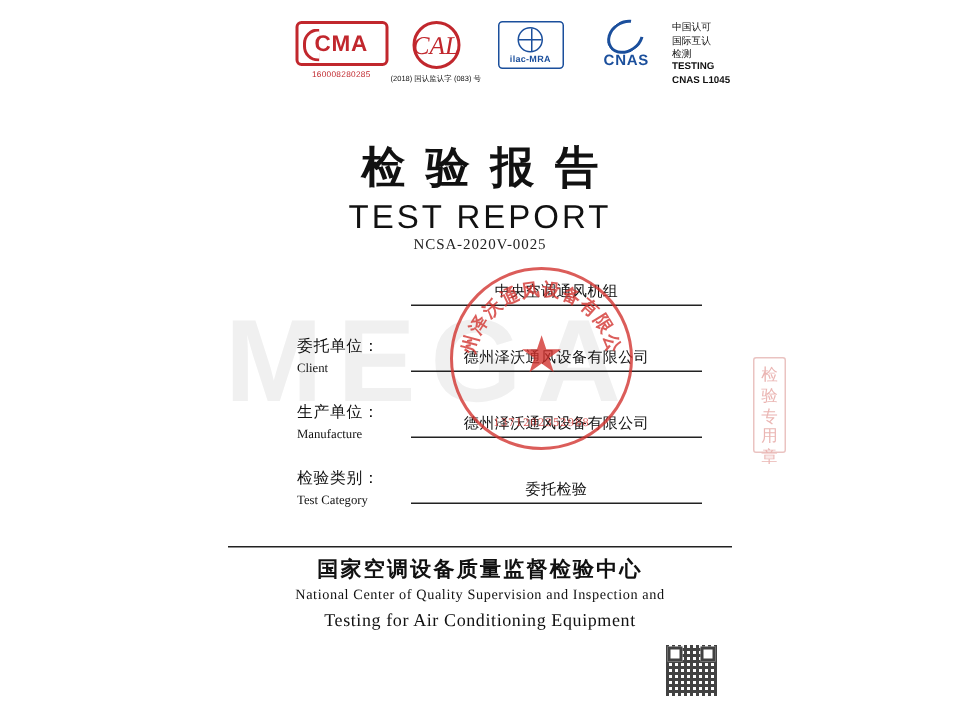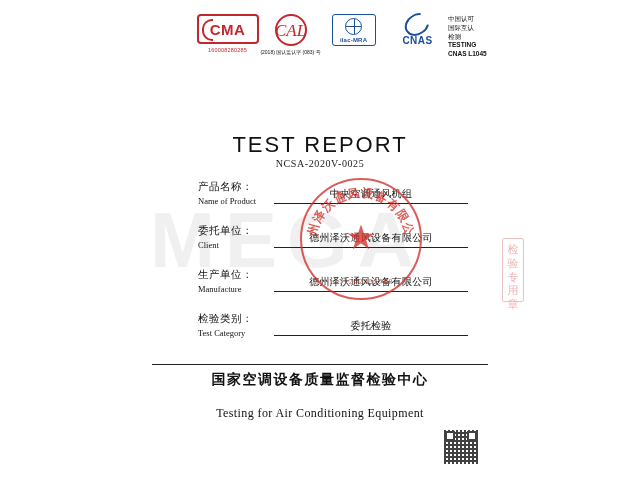--- a/index.html
+++ b/index.html
@@ -468,6 +468,7 @@
 
   </div>
 
+  <div class="title-cn">检验报告</div>
   <div class="title-en">TEST REPORT</div>
   <div class="report-no">NCSA-2020V-0025</div>
 

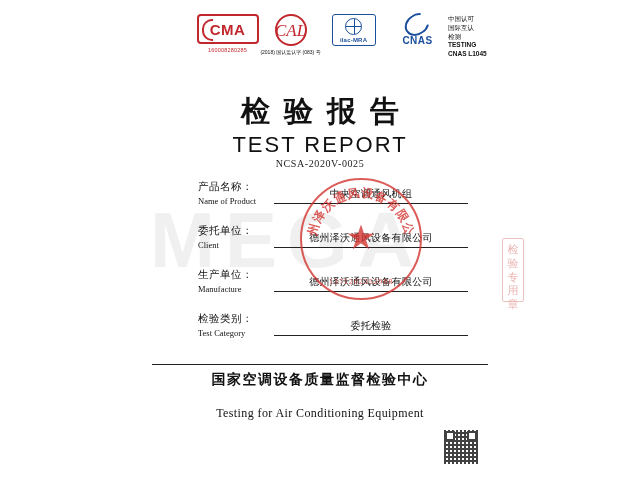--- a/index.html
+++ b/index.html
@@ -477,10 +477,6 @@
   <div class="fields">
 
     <div class="field-row">
-      <div class="field-label">
-        <div class="label-cn">产品名称：</div>
-        <div class="label-en">Name of Product</div>
-      </div>
       <div class="field-value">中央空调通风机组</div>
     </div>
 

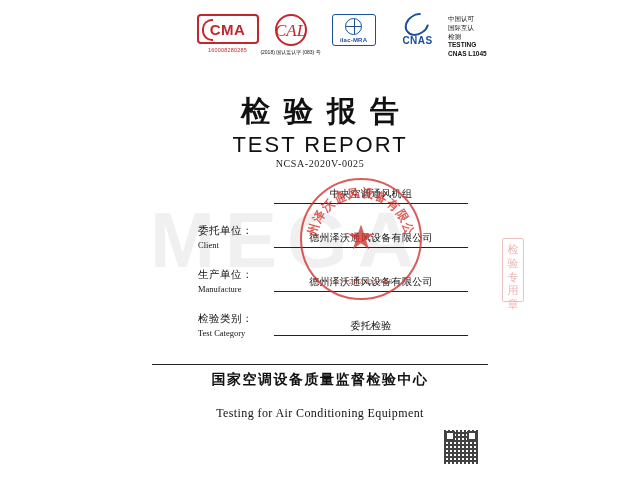--- a/index.html
+++ b/index.html
@@ -523,6 +523,7 @@
 
   <div class="footer-rule"></div>
   <div class="footer-cn">国家空调设备质量监督检验中心</div>
+  <div class="footer-en1">National Center of Quality Supervision and Inspection and</div>
   <div class="footer-en2">Testing for Air Conditioning Equipment</div>
 
   <div class="qr"></div>

